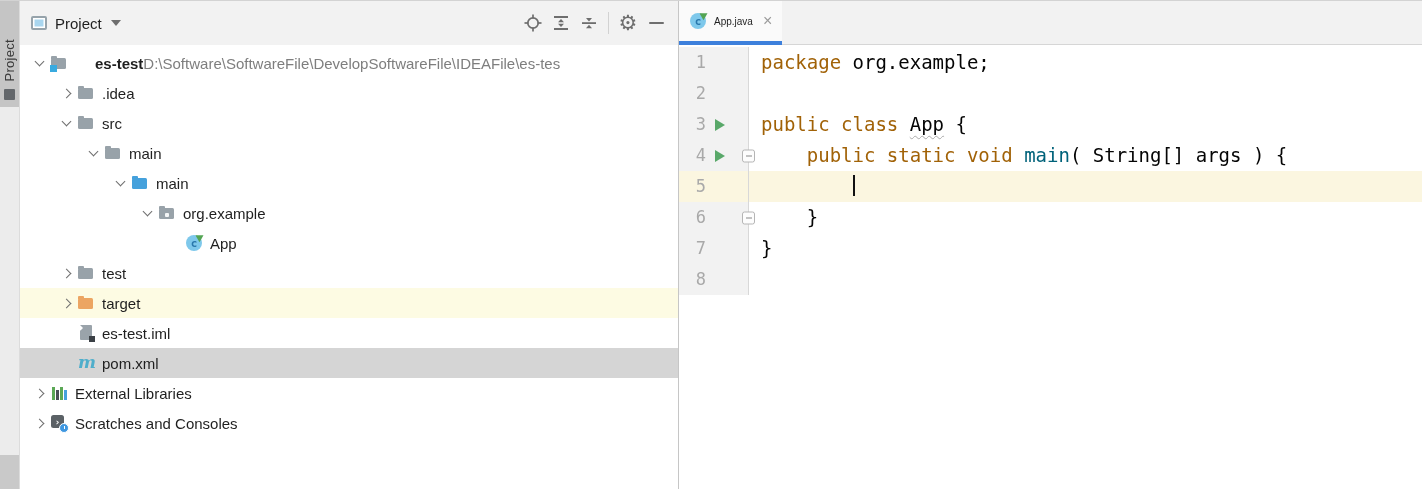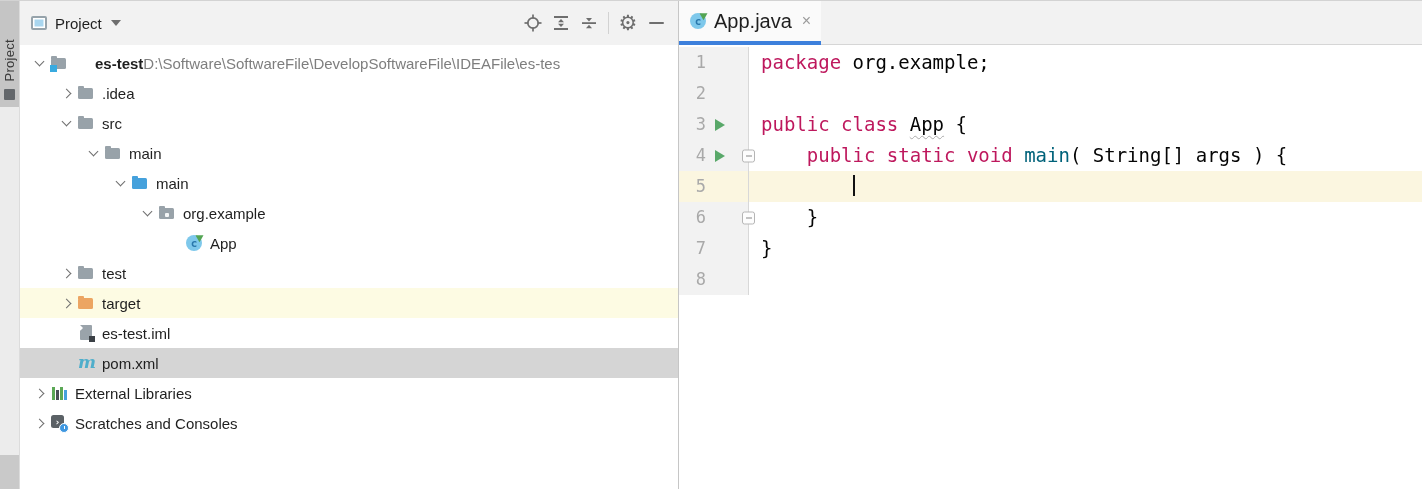--- a/index.html
+++ b/index.html
@@ -82,7 +82,7 @@
   .tab { display:flex; align-items:center; gap:8px; padding:0 10px 0 11px; background:#FAFAFA;
     border-bottom:4px solid #3D80DC; cursor:pointer; }
   .tab .ticon { margin-right:0; }
-  .tab-title { font-size:20px; color:#1F1F1F; }
+  .tab-title { font-size:10px; color:#1F1F1F; }
   .tab-close { font-size:16px; color:#9B9B9B; line-height:1; margin-left:2px; cursor:pointer; }
 
   .edit-body { flex:1; min-height:0; padding-top:2px; font-family:"DejaVu Sans Mono",monospace; font-size:19px; background:#fff; }

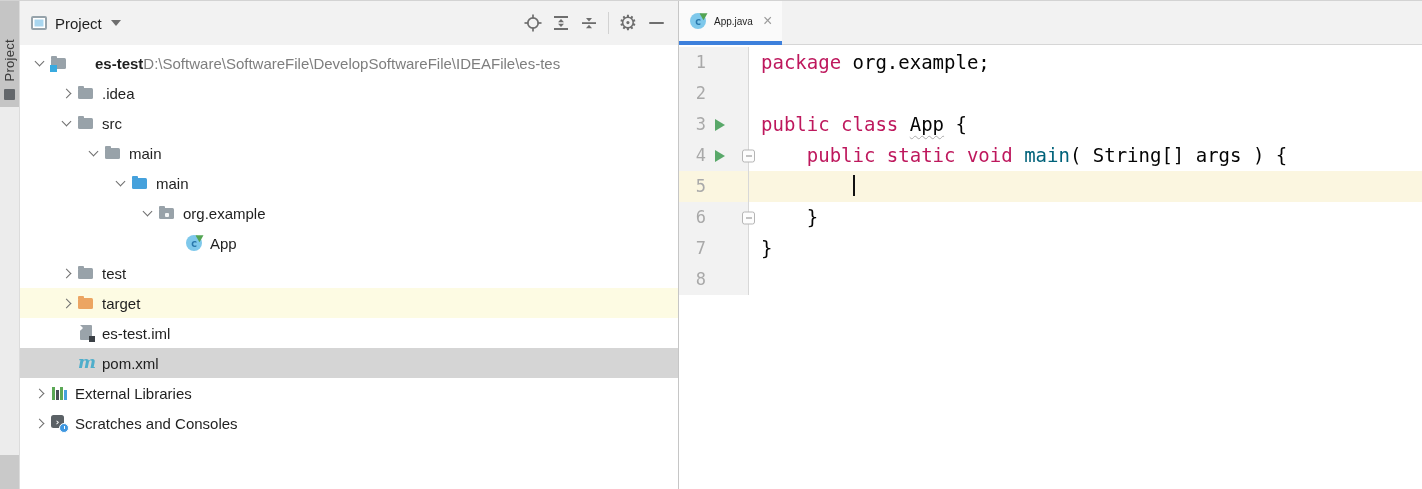--- a/index.html
+++ b/index.html
@@ -96,7 +96,7 @@
     background:#FDFDFD; border:1px solid #B5B5B5; border-radius:2.5px; z-index:2; cursor:pointer; }
   .fold-marker::after { content:""; position:absolute; left:2.5px; top:5px; width:6px; height:1.6px; background:#8A8A8A; }
   .ecode { flex:1; white-space:pre; color:#050505; padding-left:12px; overflow:hidden; }
-  .tok.kw  { color:#be185d; }
+  .tok.kw  { color:#a16207; }
   .tok.mth { color:#00627A; }
   .tok.typo { text-decoration:underline wavy #ABABAB 1px; text-underline-offset:4px; }
   .eline.current .egut, .eline.current .ecode { background:#FBF6E0; }

